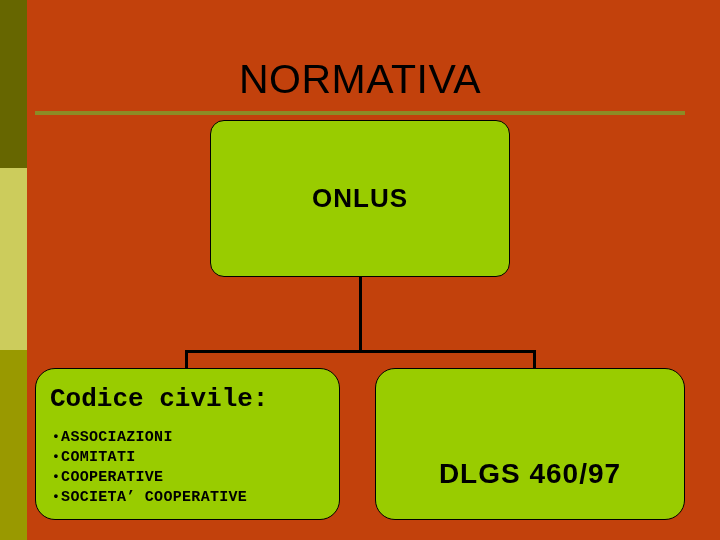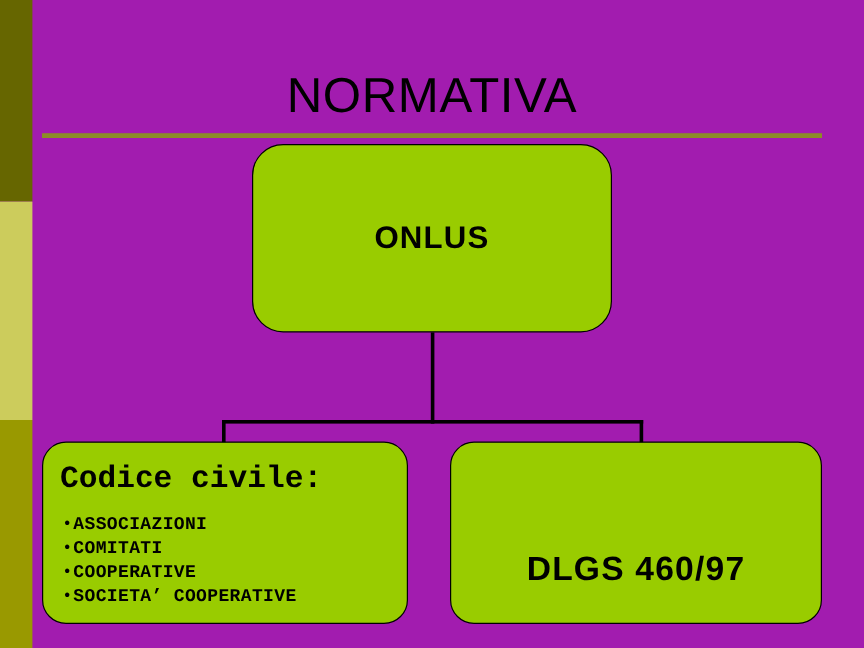--- a/index.html
+++ b/index.html
@@ -14,7 +14,7 @@
     position: relative;
     width: 720px;
     height: 540px;
-    background: #a21caf;
+    background: #c2410c;
     overflow: hidden;
   }
 

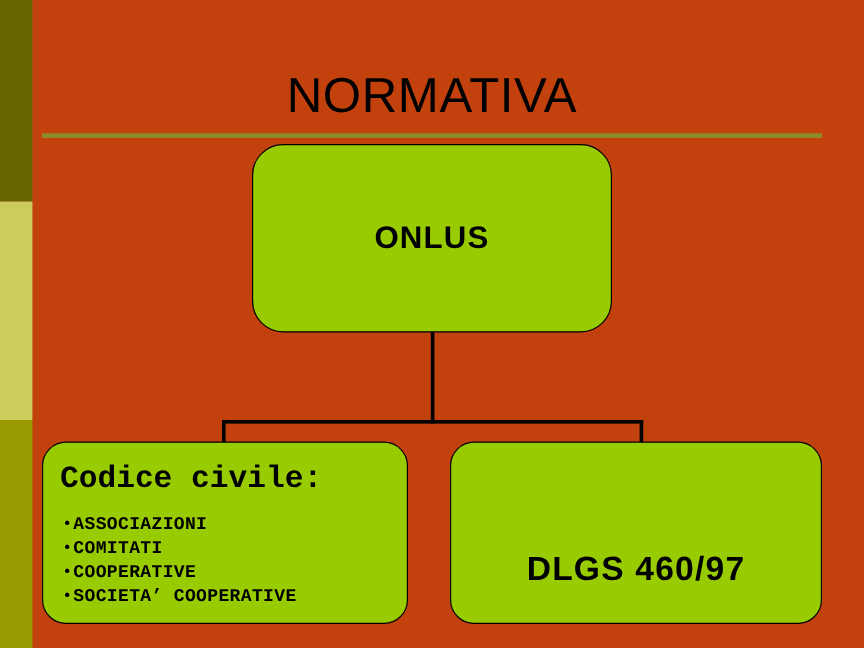--- a/index.html
+++ b/index.html
@@ -55,7 +55,7 @@
     position: absolute;
     box-sizing: border-box;
     border: 1px solid #000000;
-    border-radius: 26px;
+    border-radius: 14px;
     background: #99cc00;
     color: #000000;
     overflow: hidden;

